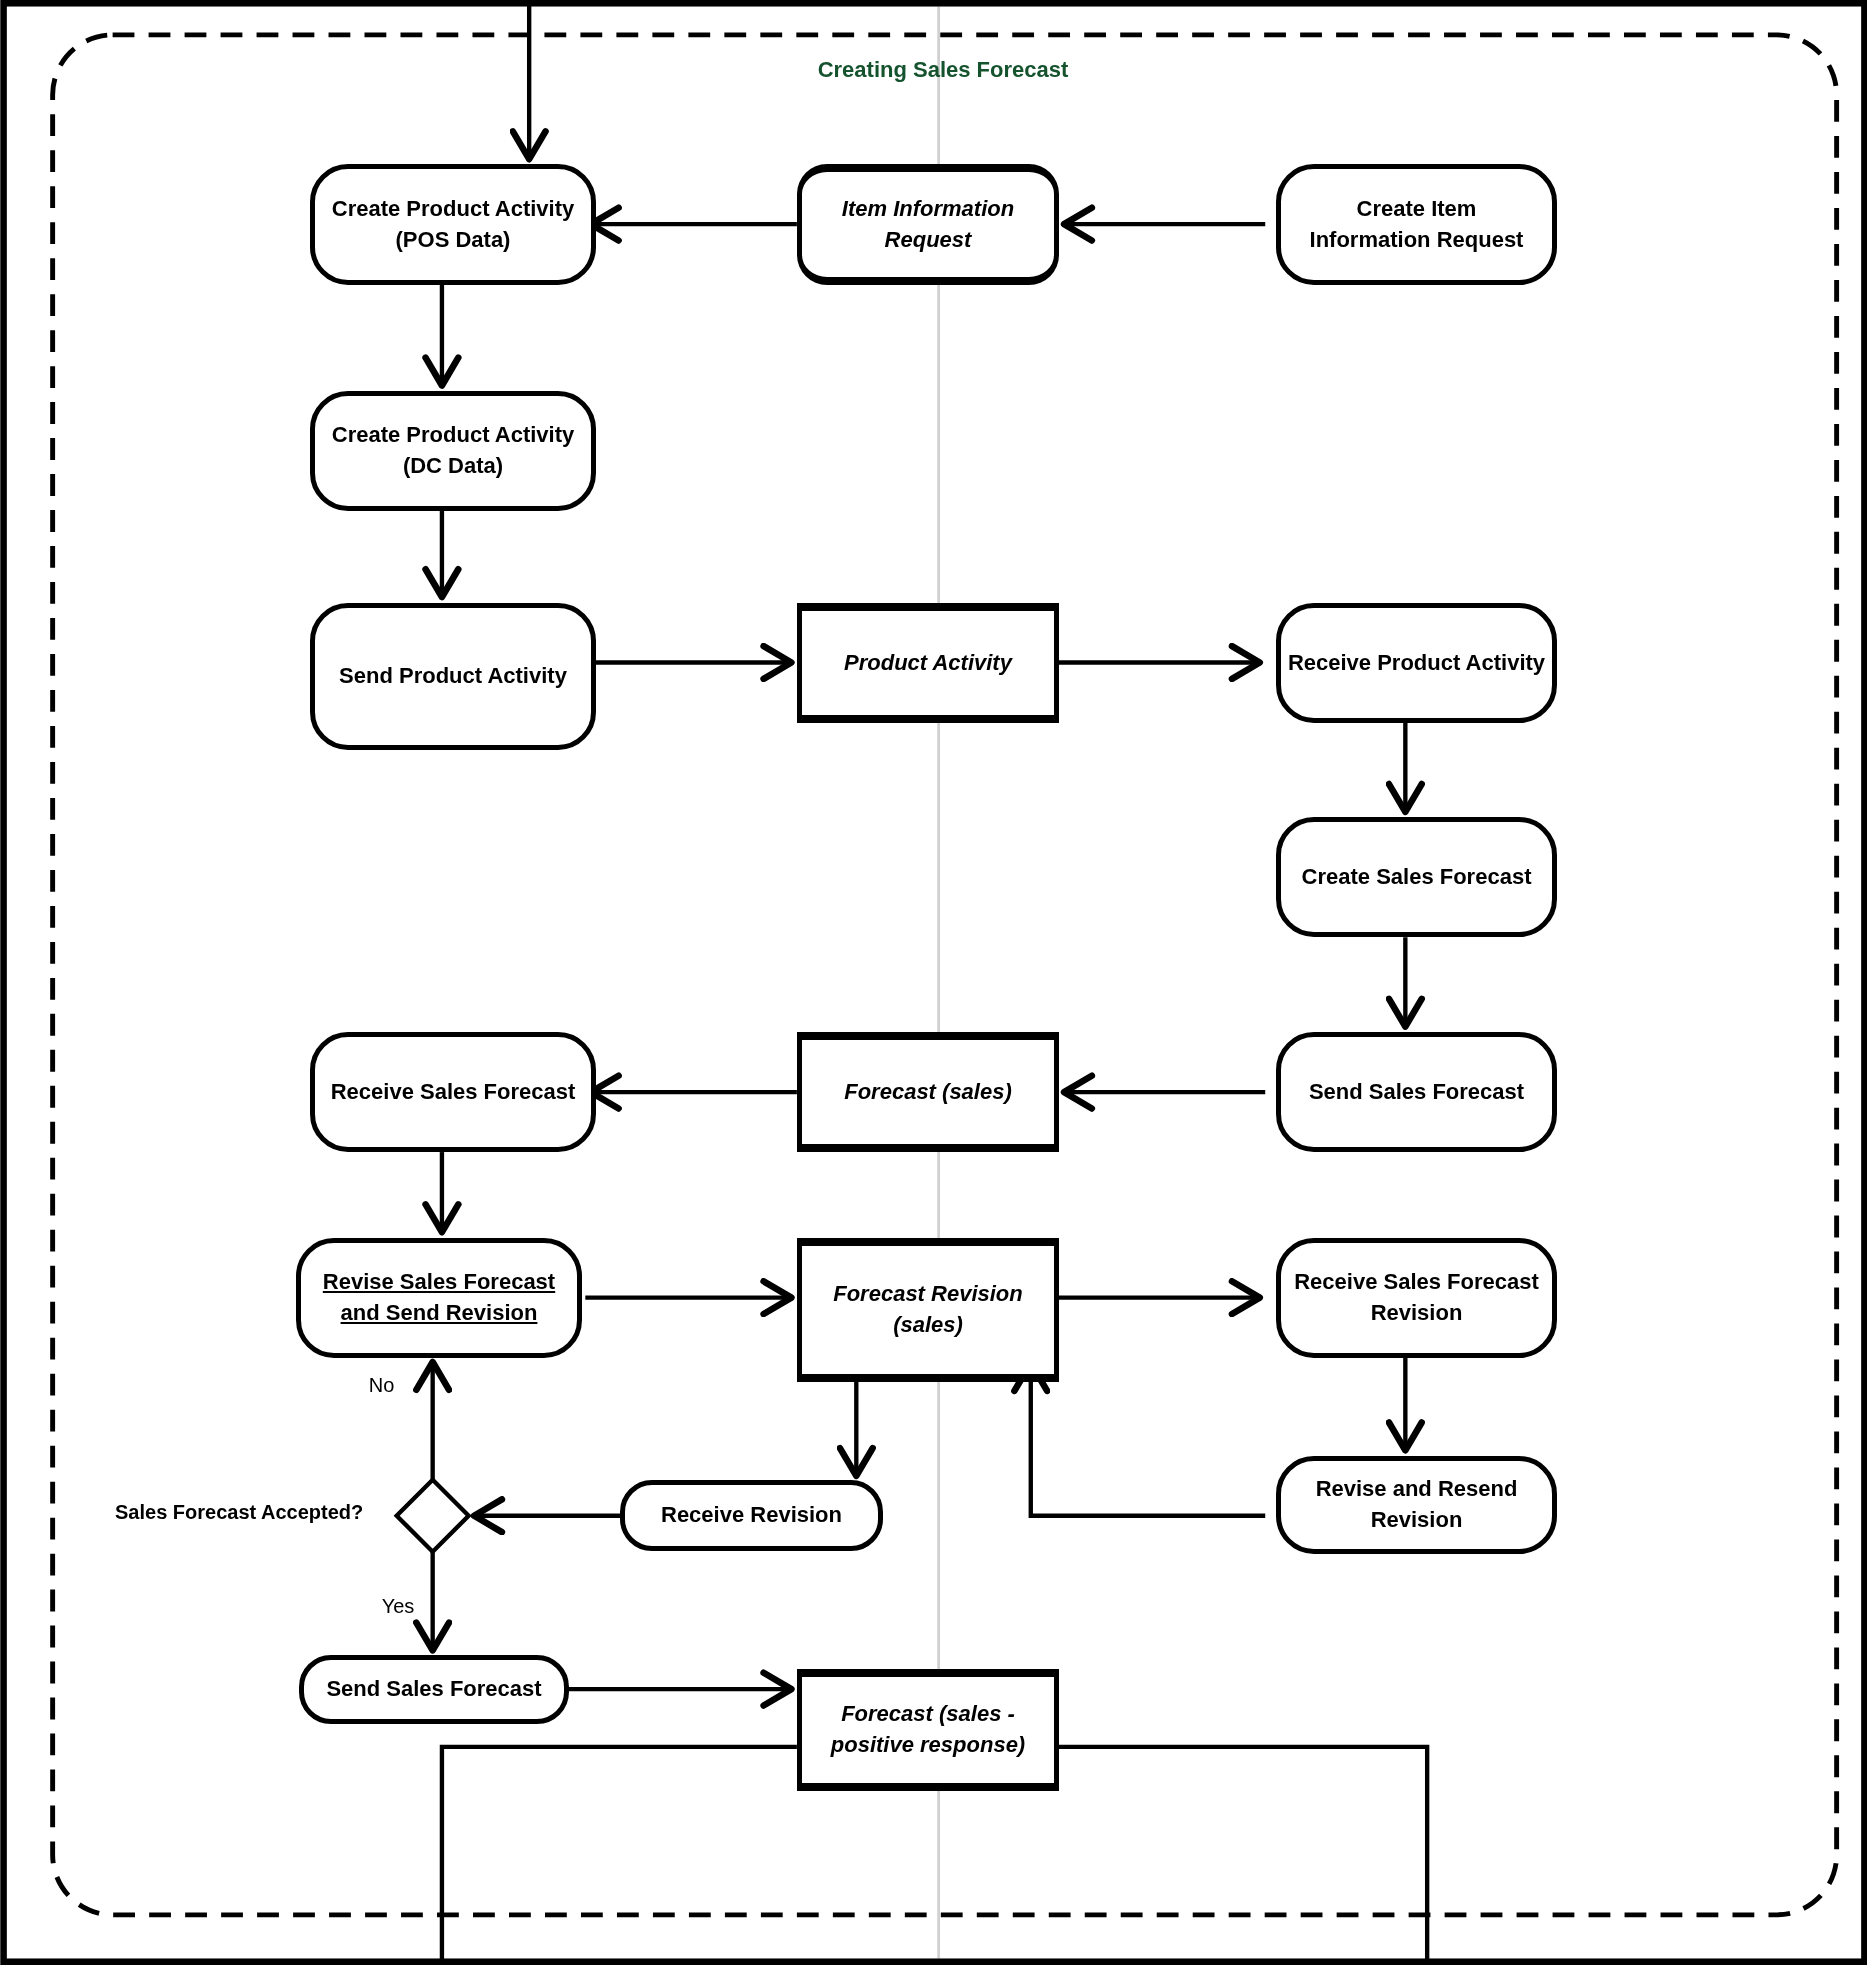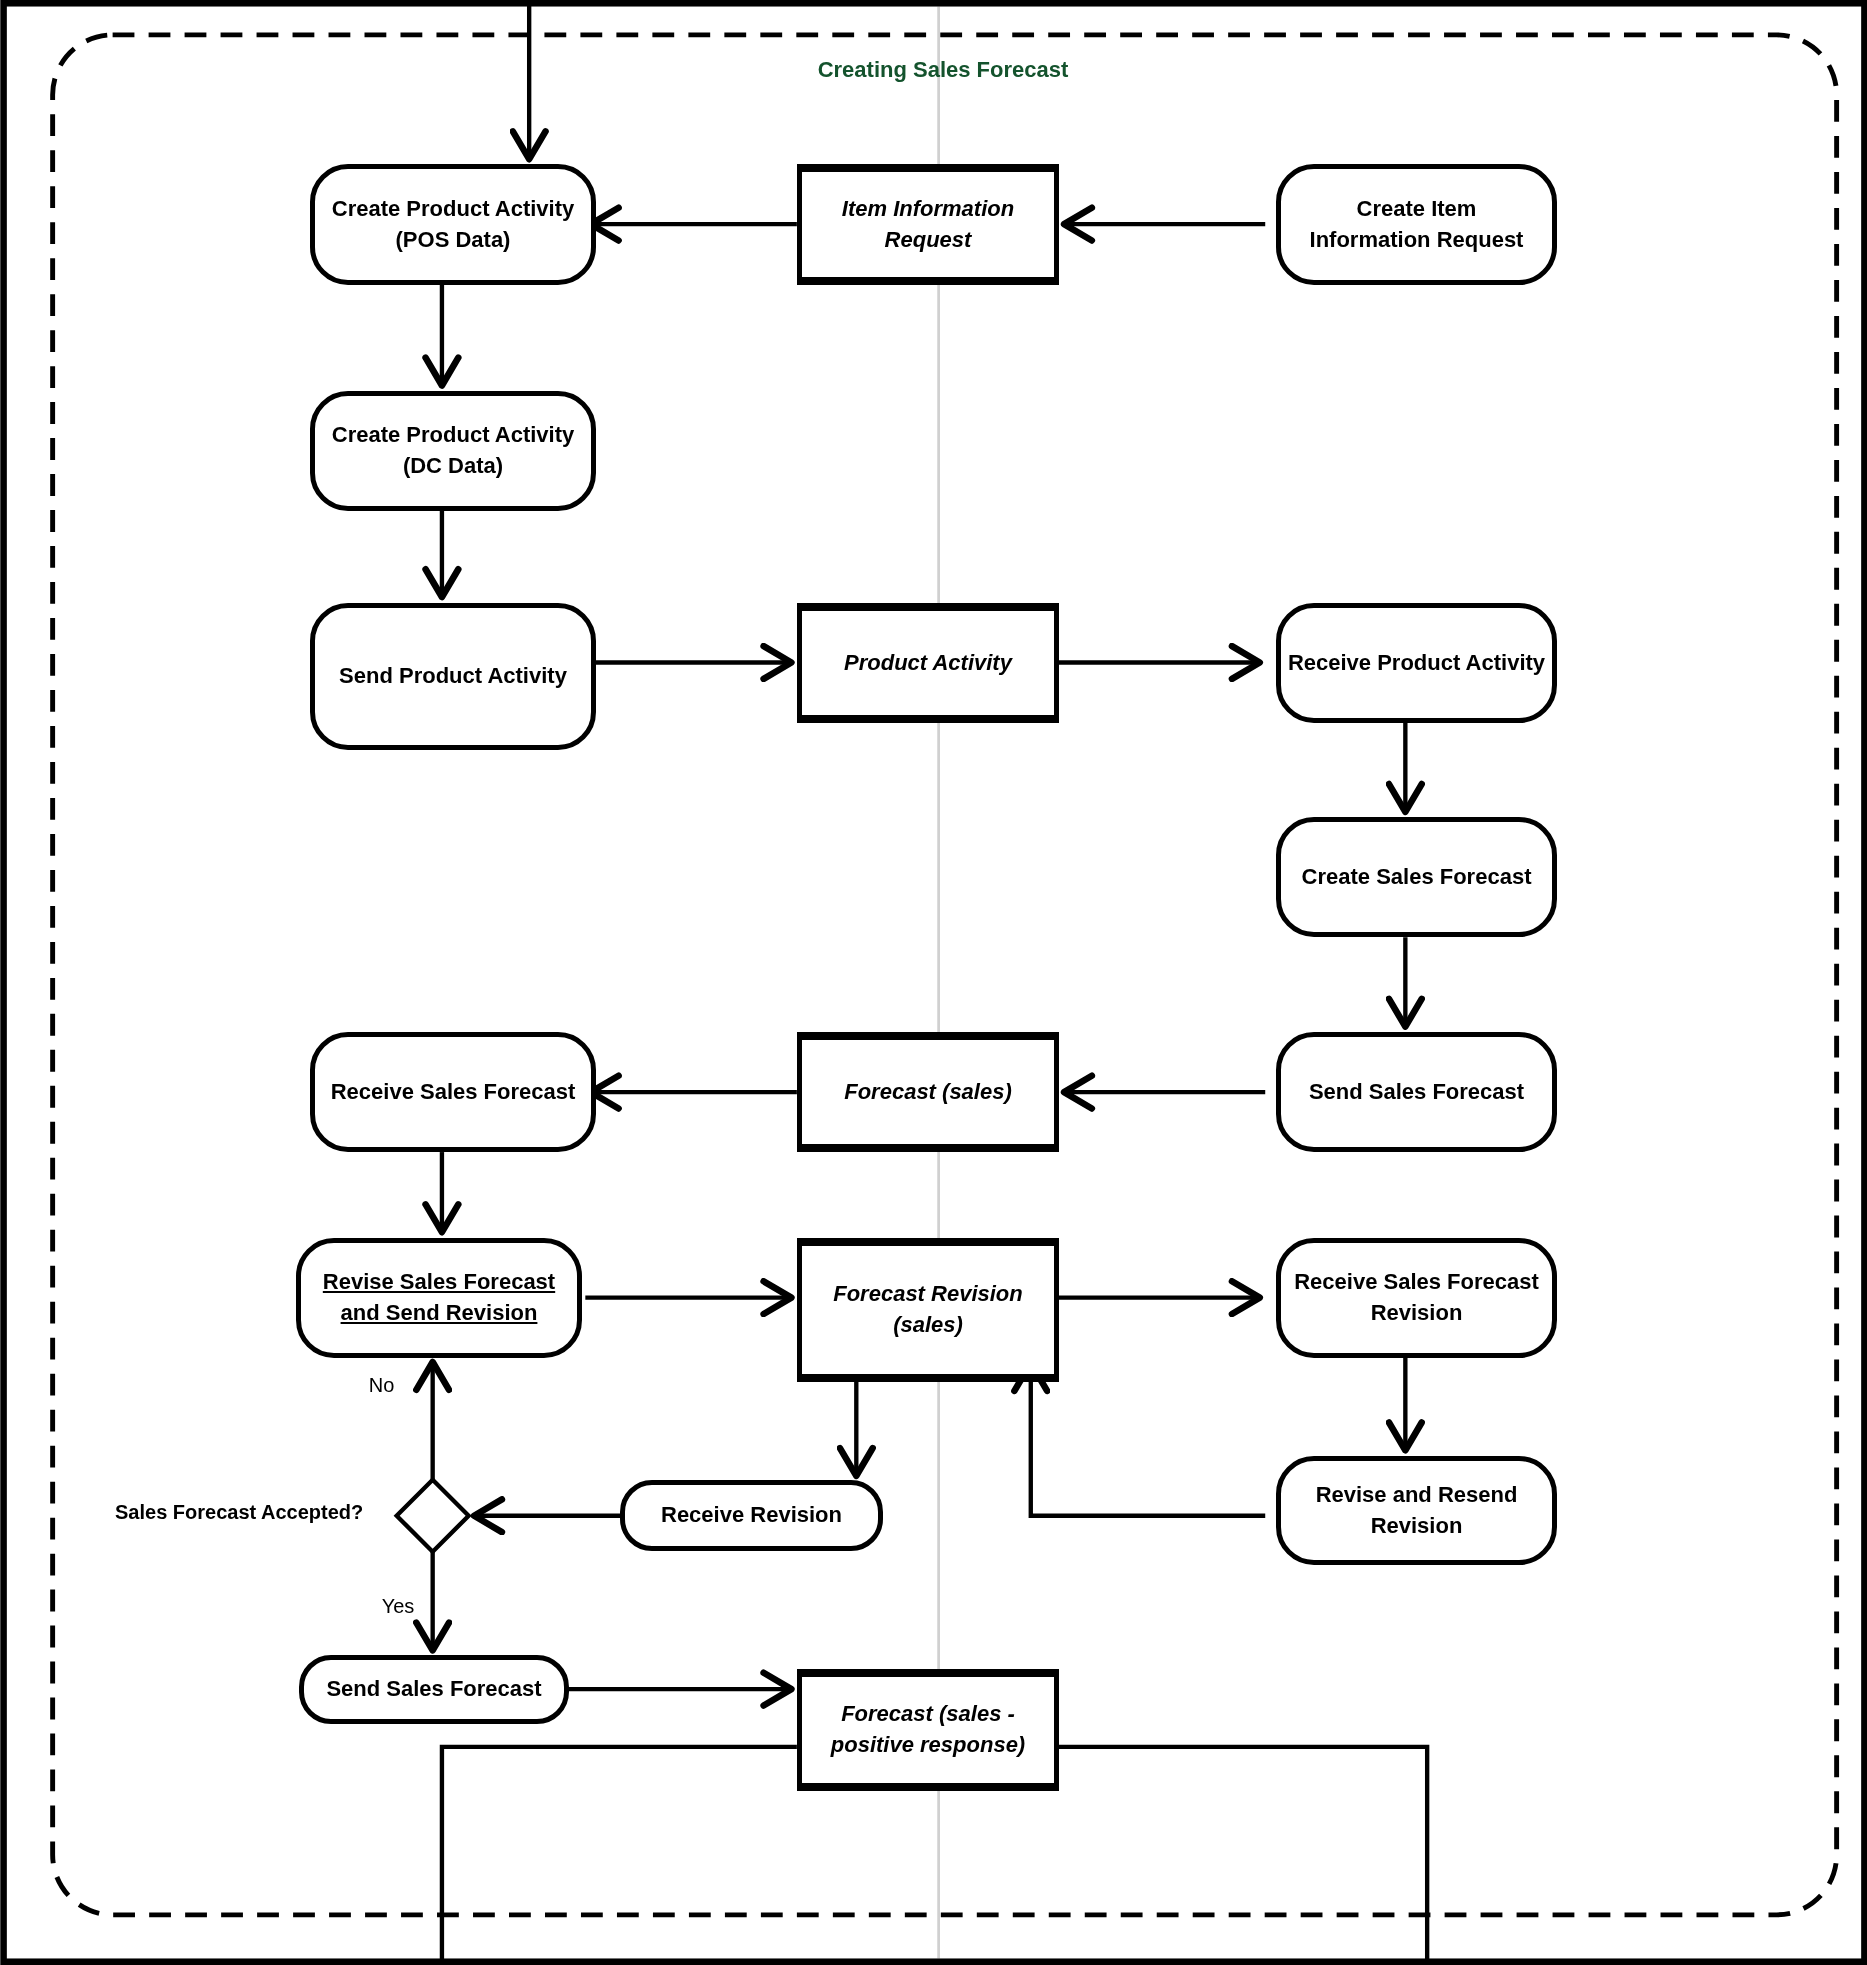--- a/index.html
+++ b/index.html
@@ -113,7 +113,7 @@
 
   <div class="node rounded" style="left:299px; top:164px; width:286px; height:121px;">Create Product Activity
 (POS Data)</div>
-  <div class="node msg" style="left:797px; top:164px; width:262px; height:121px;">Item Information
+  <div class="node msg" style="left:797px; top:164px; width:262px; height:121px;border-radius:30px;">Item Information
 Request</div>
   <div class="node rounded" style="left:1265px; top:164px; width:281px; height:121px;">Create Item
 Information Request</div>

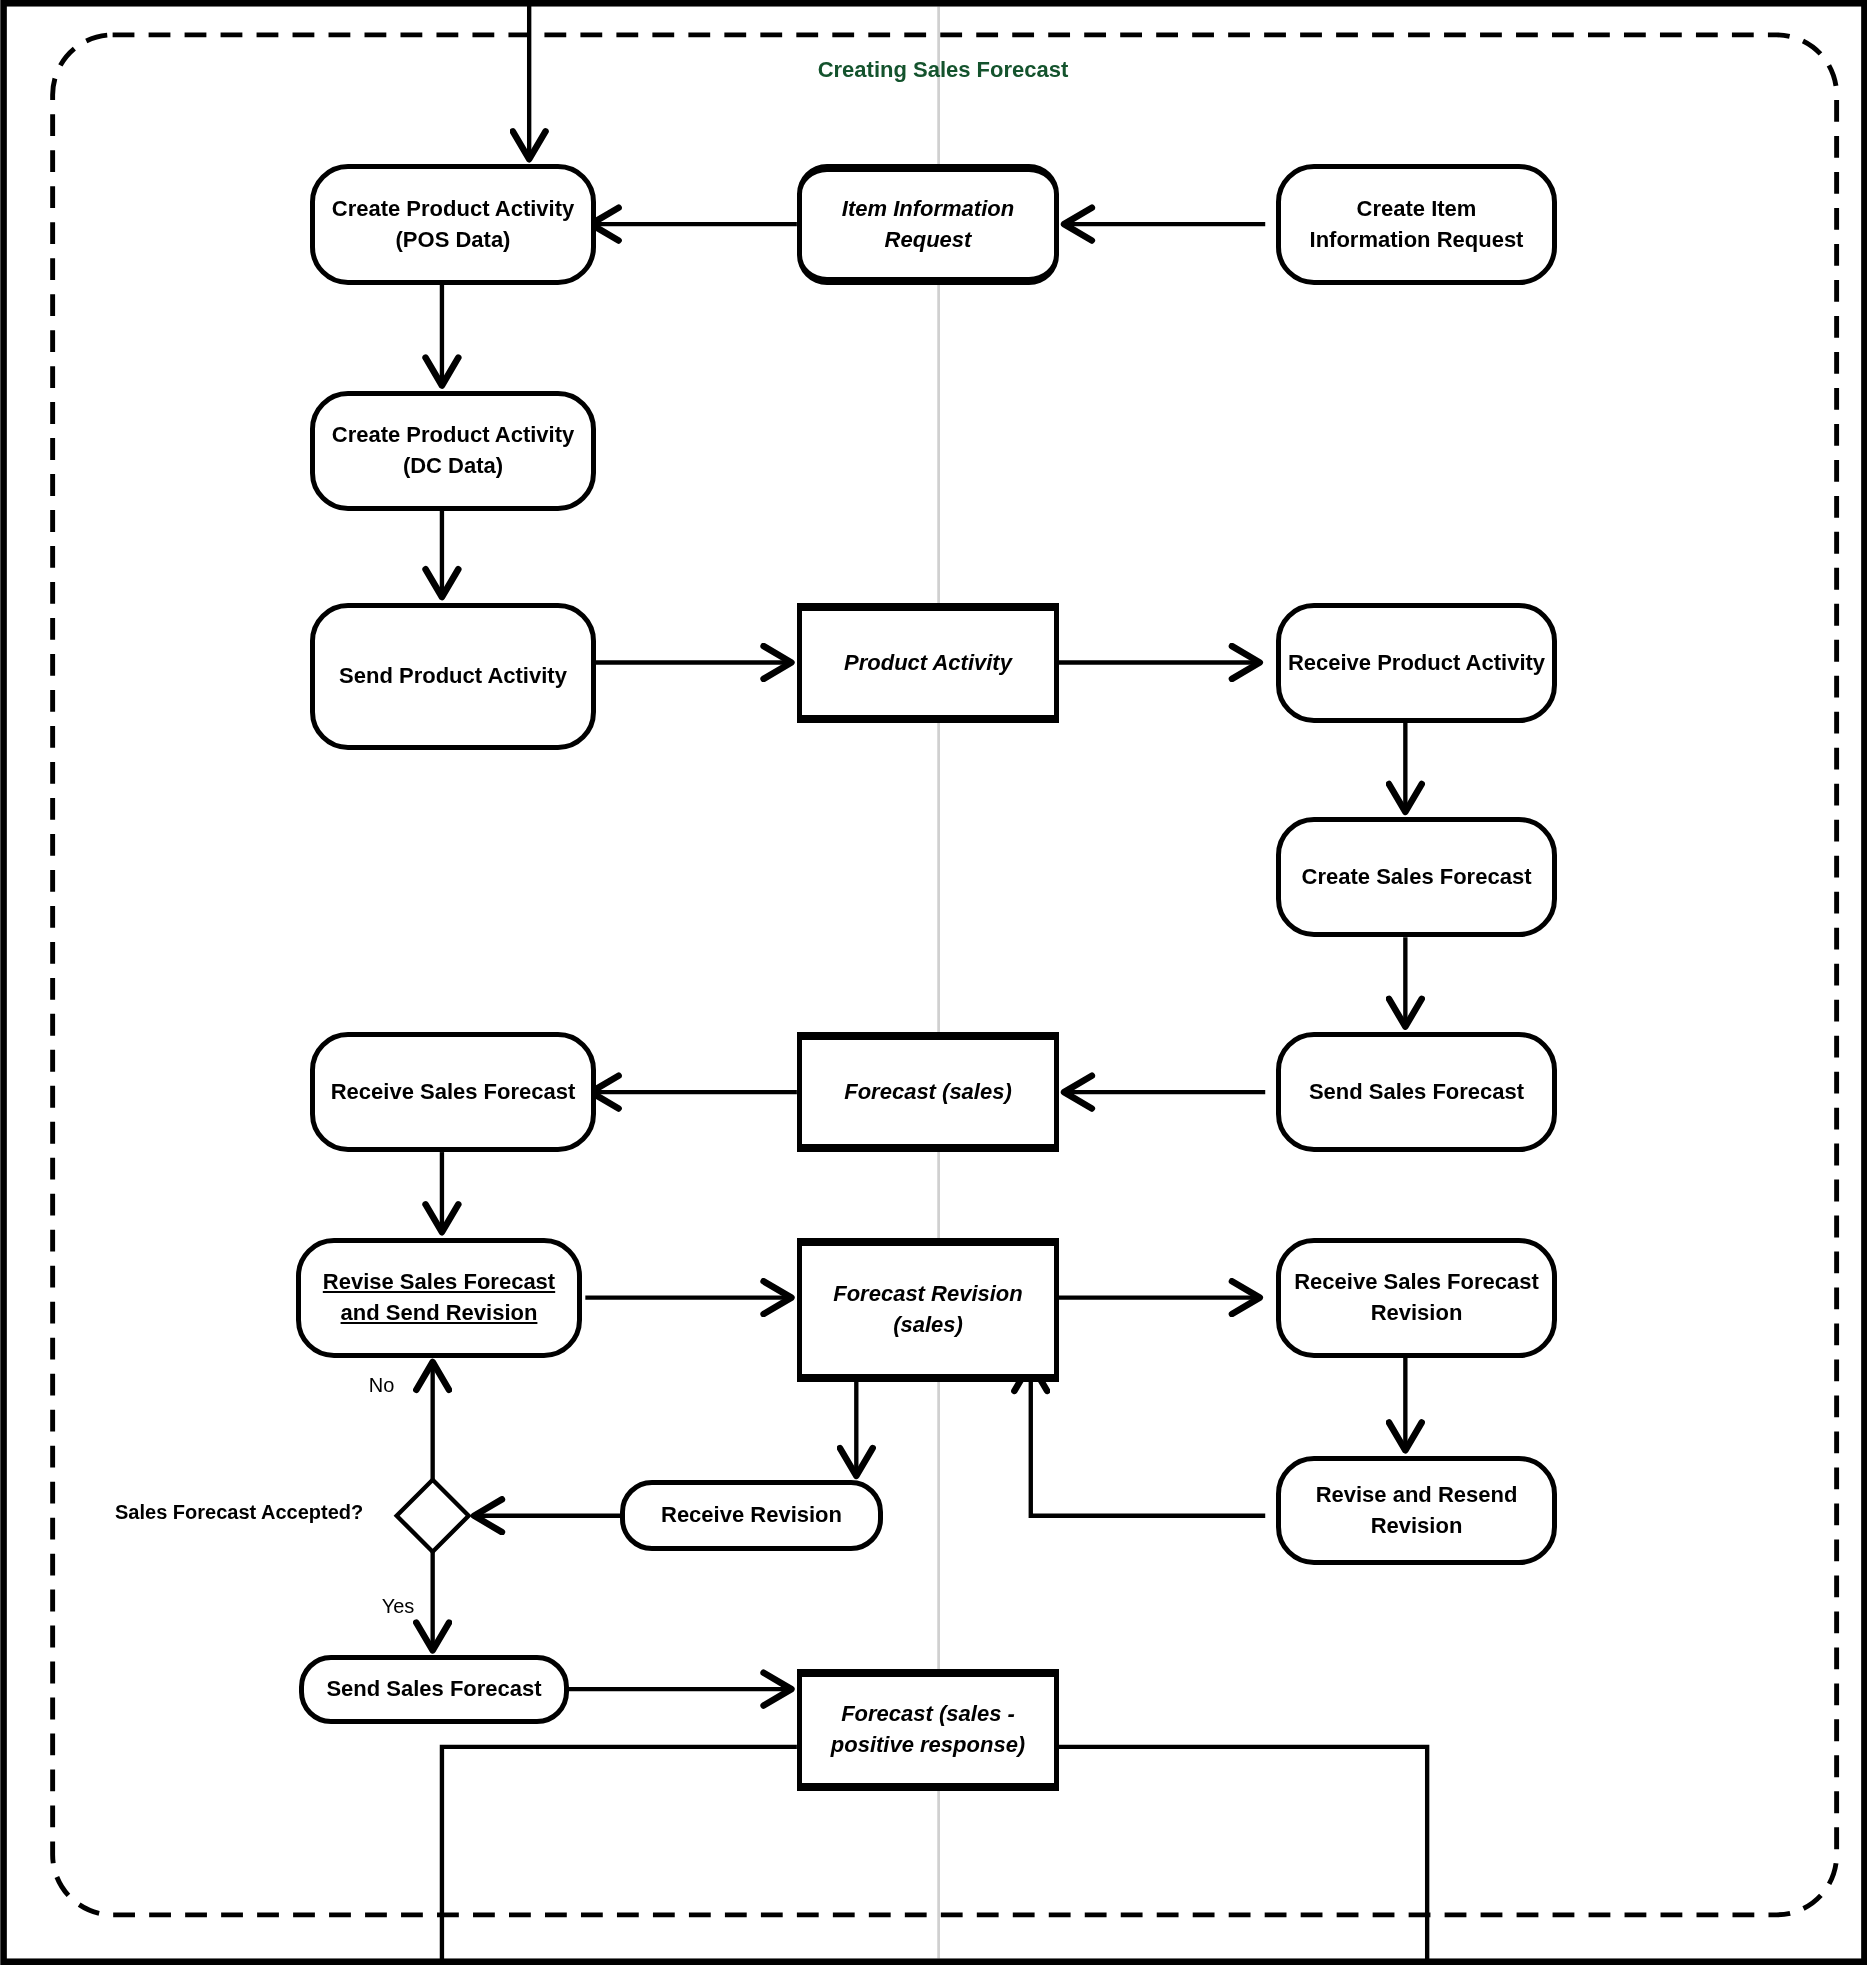--- a/index.html
+++ b/index.html
@@ -139,7 +139,7 @@
 Revision</div>
 
   <div class="node rounded-sm" style="left:620px; top:1480px; width:263px; height:71px;">Receive Revision</div>
-  <div class="node rounded" style="left:1265px; top:1456px; width:281px; height:109px;">Revise and Resend
+  <div class="node rounded" style="left:1265px; top:1456px; width:281px; height:98px;">Revise and Resend
 Revision</div>
 
   <div class="float-label" style="left:115px; top:1501px; width:270px; text-align:left;font-weight:bold;">Sales Forecast Accepted?</div>

